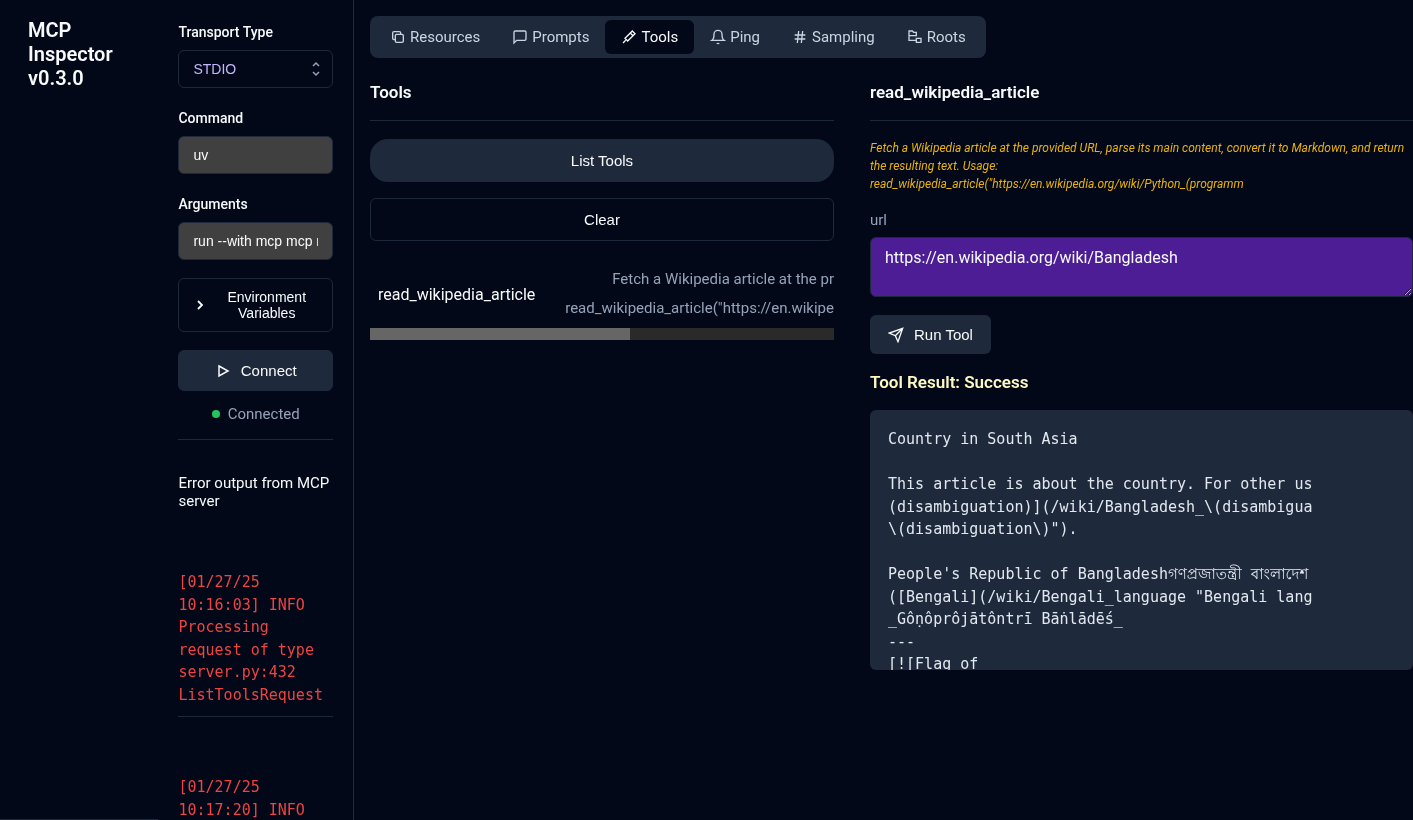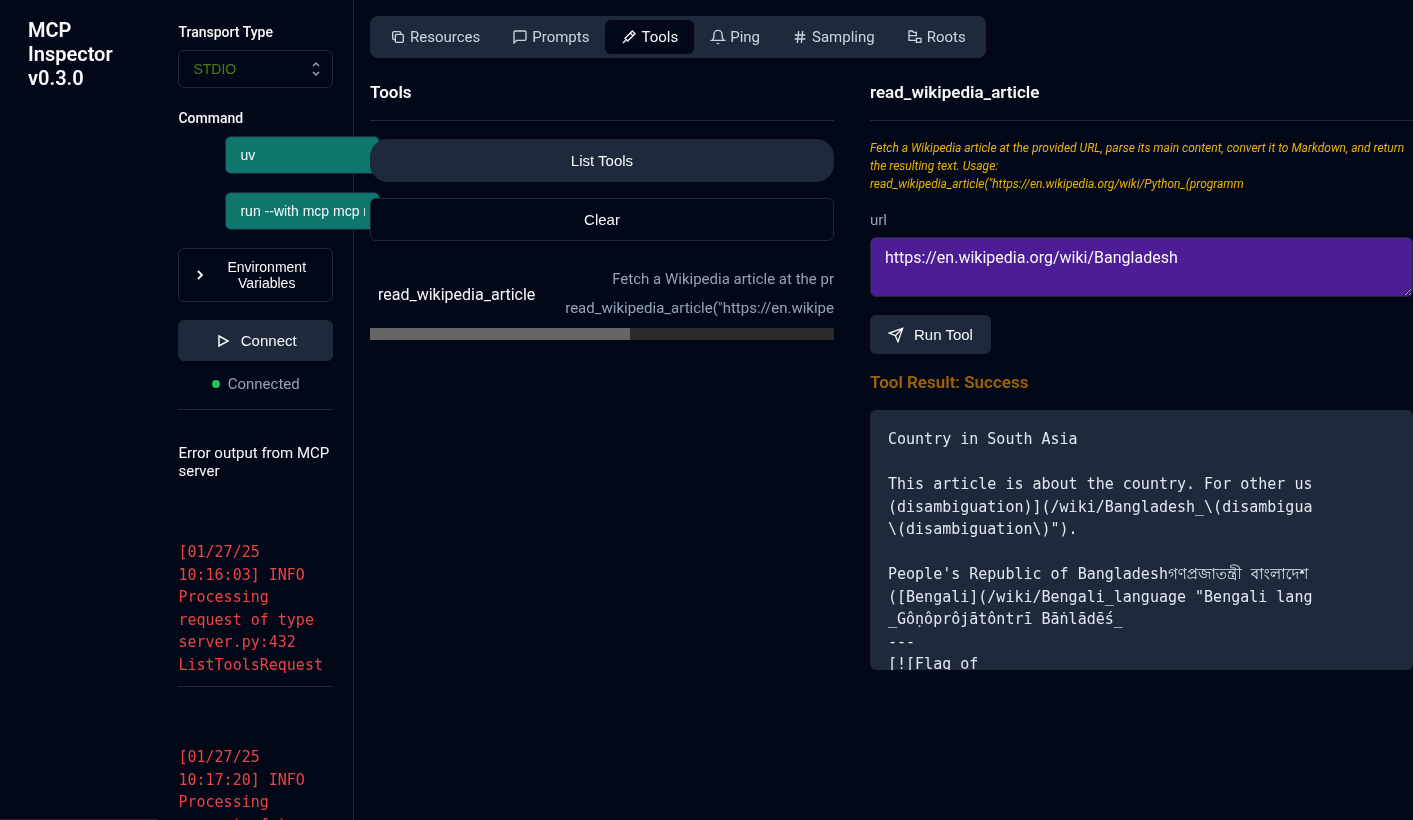--- a/index.html
+++ b/index.html
@@ -48,7 +48,7 @@
   width: 100%;
   background: #020817;
   border: 1px solid #1e293b;
-  color: #4d7c0f;
+  color: #c4b5fd;
   padding: 10px 14px;
   border-radius: 6px;
   font-size: 14px;

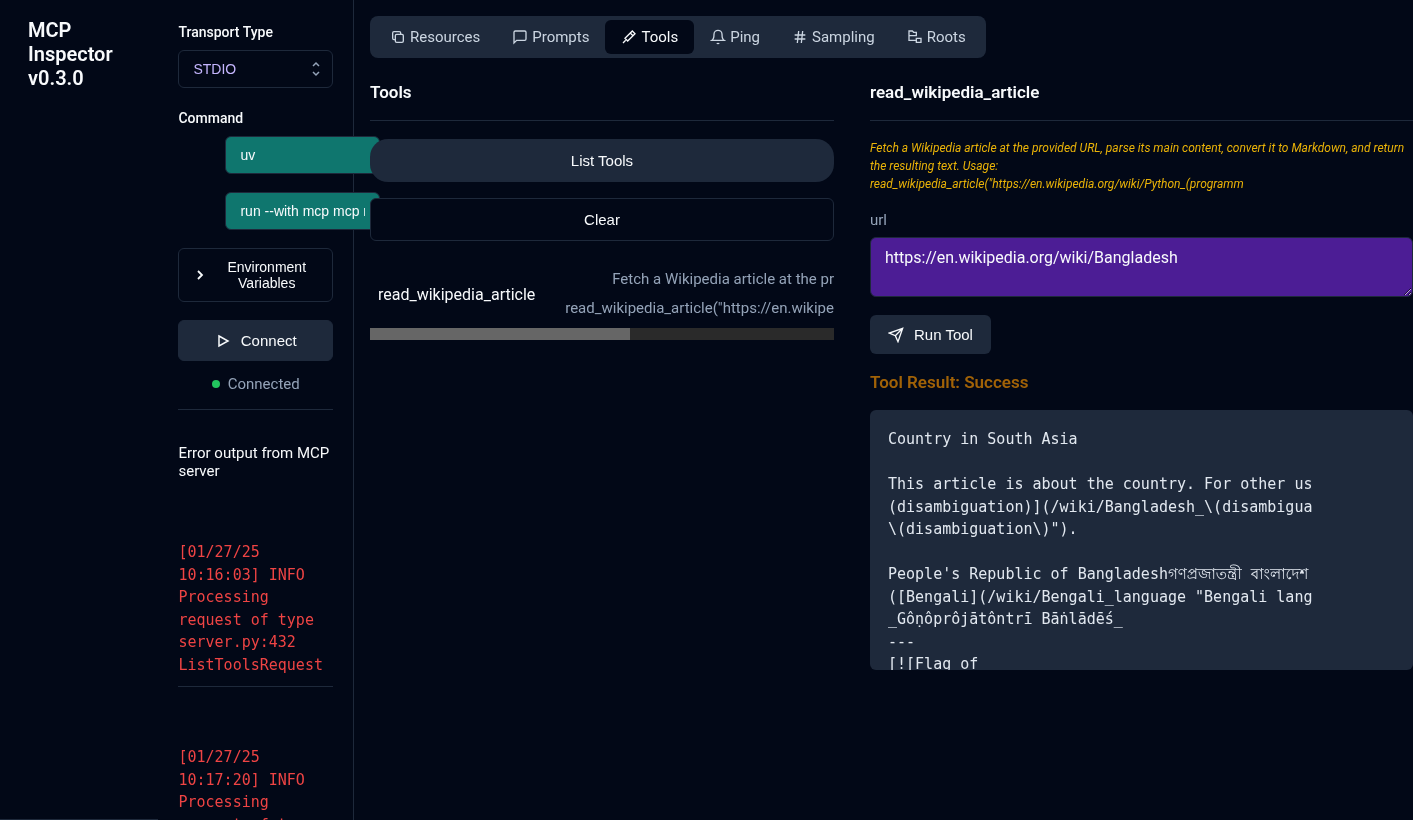--- a/index.html
+++ b/index.html
@@ -65,14 +65,13 @@
 }
 .input-text {
   width: 100%;
-  background: #0f766e;
+  background: #404040;
   border: 1px solid #1e293b;
   color: #f8fafc;
   padding: 10px 14px;
   border-radius: 6px;
   font-size: 14px;
   margin-bottom: 18px;
-  margin-left: 47px;
 }
 .btn-outline {
   width: 100%;

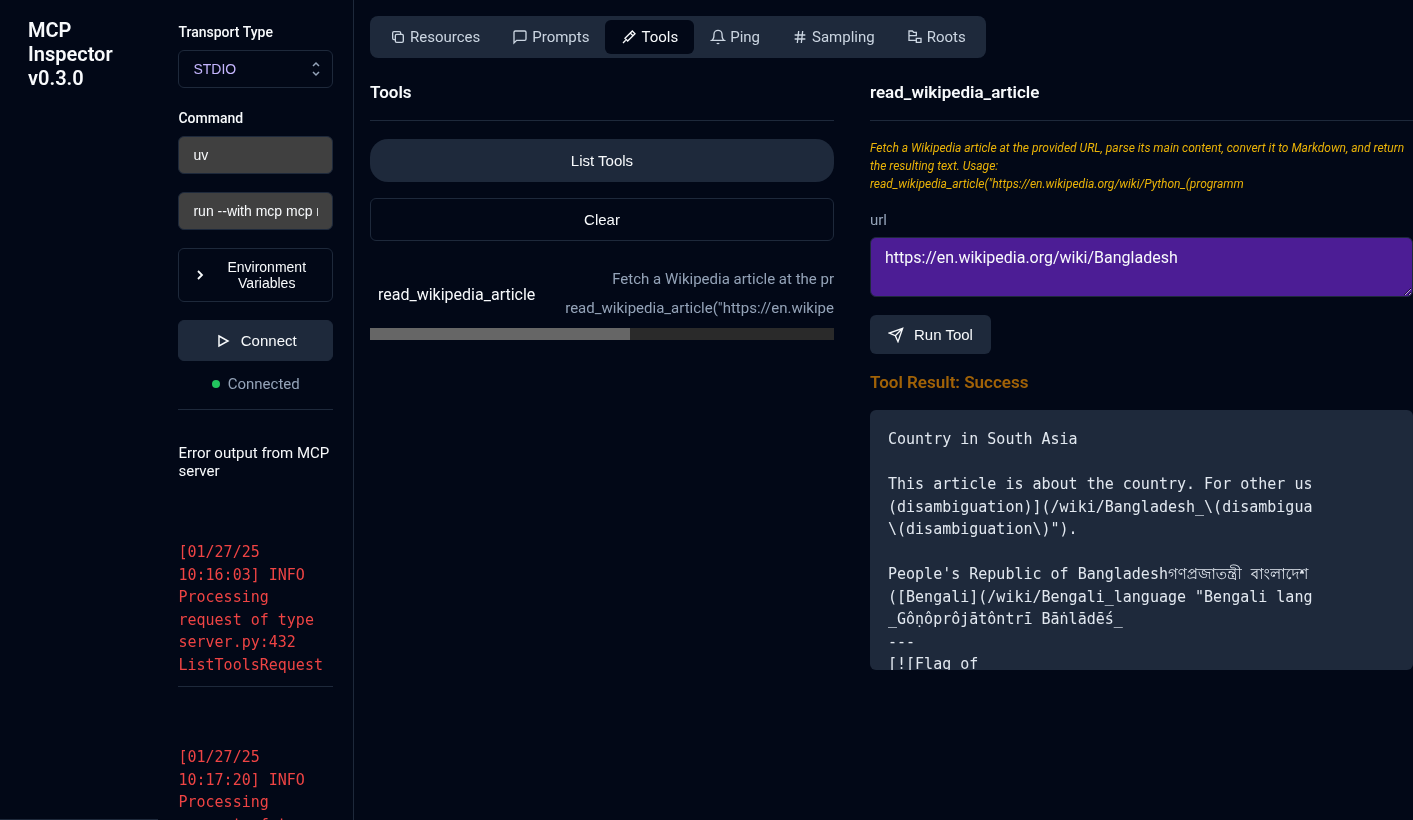--- a/index.html
+++ b/index.html
@@ -353,6 +353,7 @@
       <div class="form-label">Command</div>
       <input class="input-text" type="text" value="uv" style="">
 
+      <div class="form-label">Arguments</div>
       <input class="input-text" type="text" value="run --with mcp mcp run src/mcp_wiki/se" style="">
 
       <button class="btn-outline">

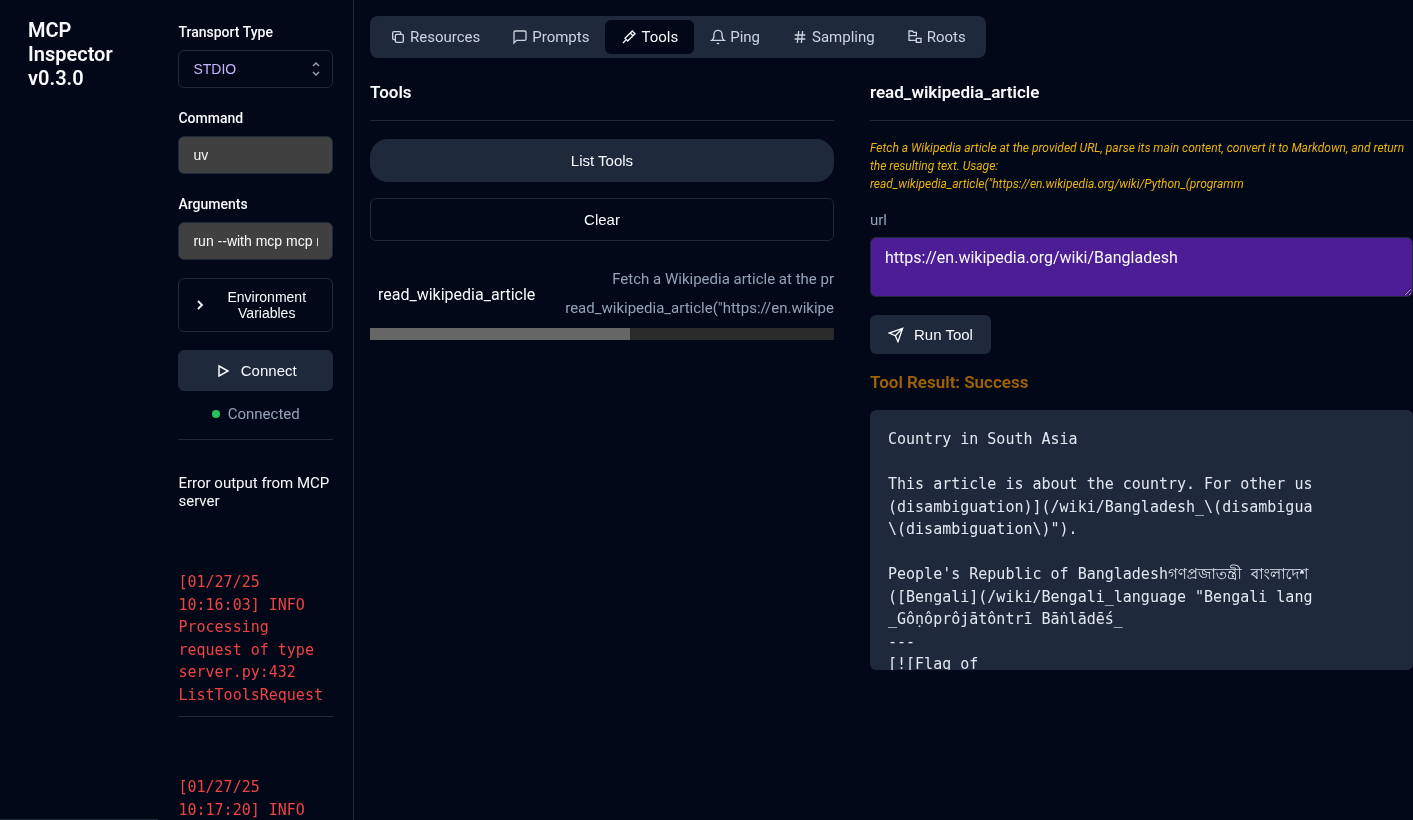--- a/index.html
+++ b/index.html
@@ -309,7 +309,7 @@
 .result-title {
   font-size: 17px;
   font-weight: 600;
-  color: #a16207;
+  color: #fef9c3;
   margin-bottom: 18px;
 }
 .result-box {

